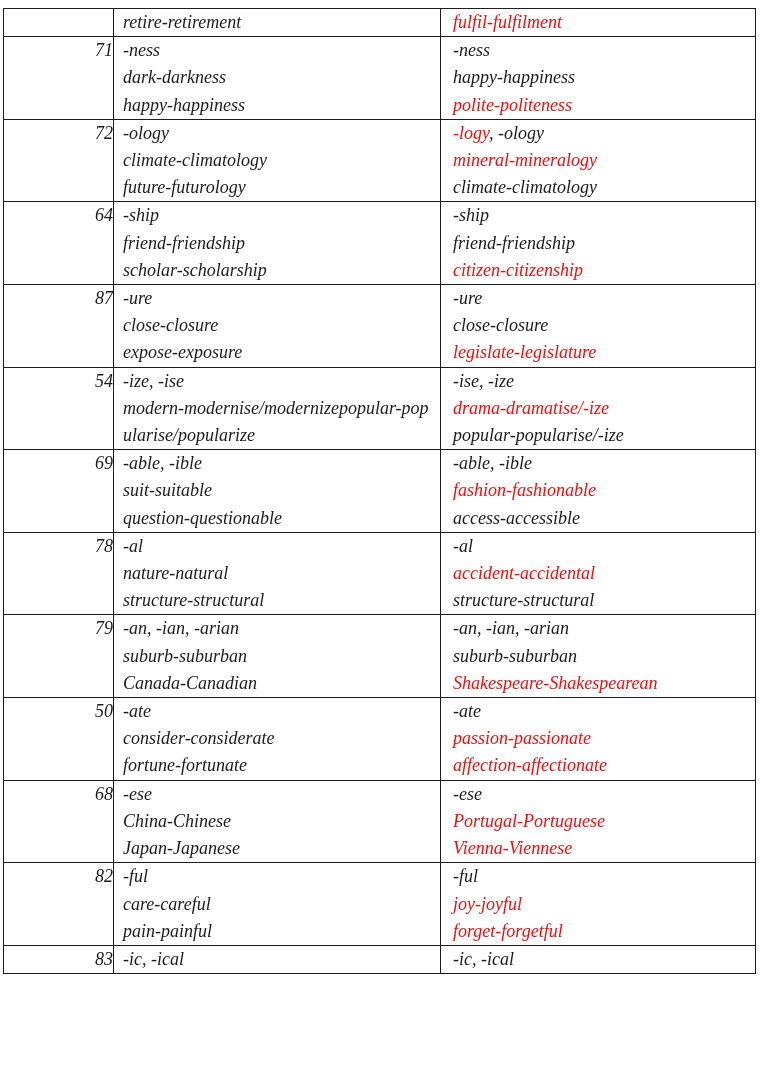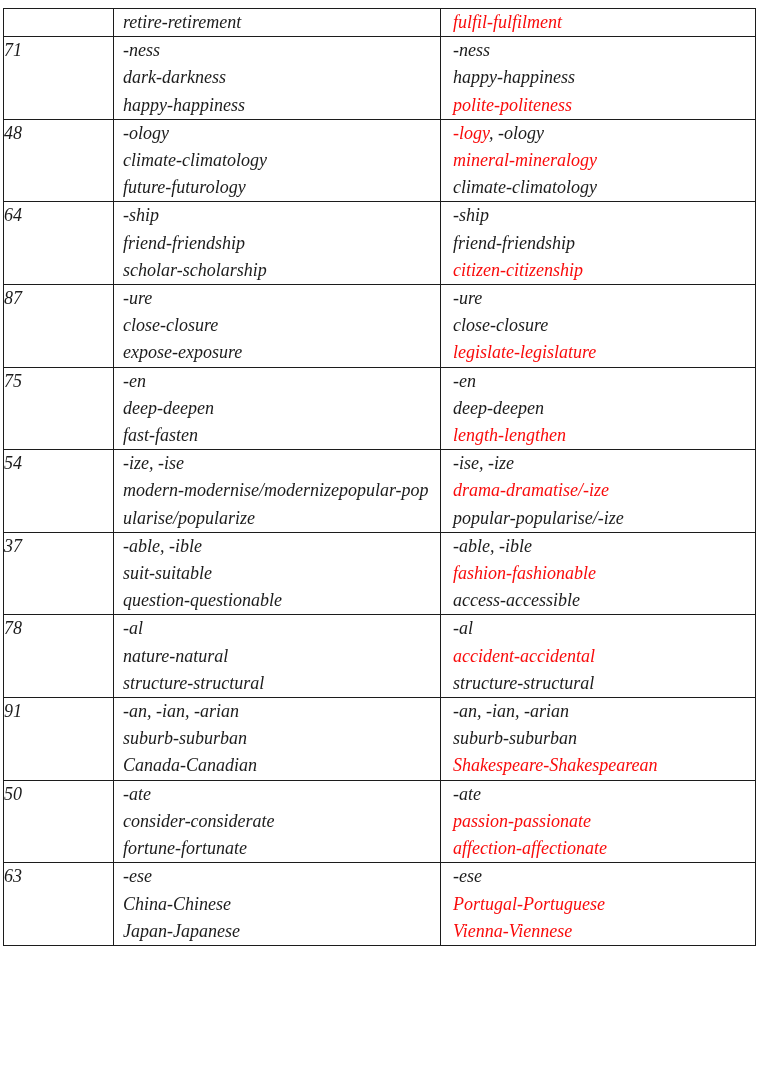--- a/index.html
+++ b/index.html
@@ -37,7 +37,7 @@
     font-size: 18px;
   }
   td.num {
-    text-align: left;
+    text-align: right;
     line-height: 27.2px;
   }
   .line {

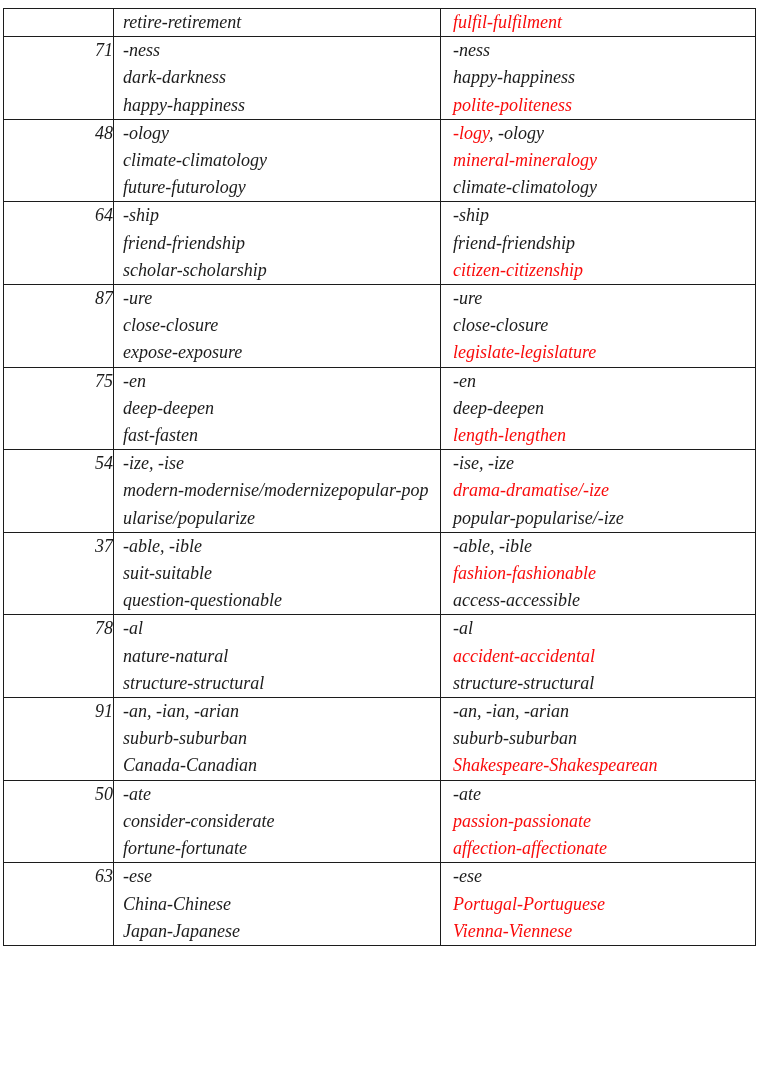--- a/index.html
+++ b/index.html
@@ -83,7 +83,7 @@
           </td>
         </tr>
         <tr>
-          <td class="num">48</td>
+          <td class="num">72</td>
           <td class="cell-left">
             <div class="line"><span>-ology</span></div>
             <div class="line"><span>climate-climatology</span></div>

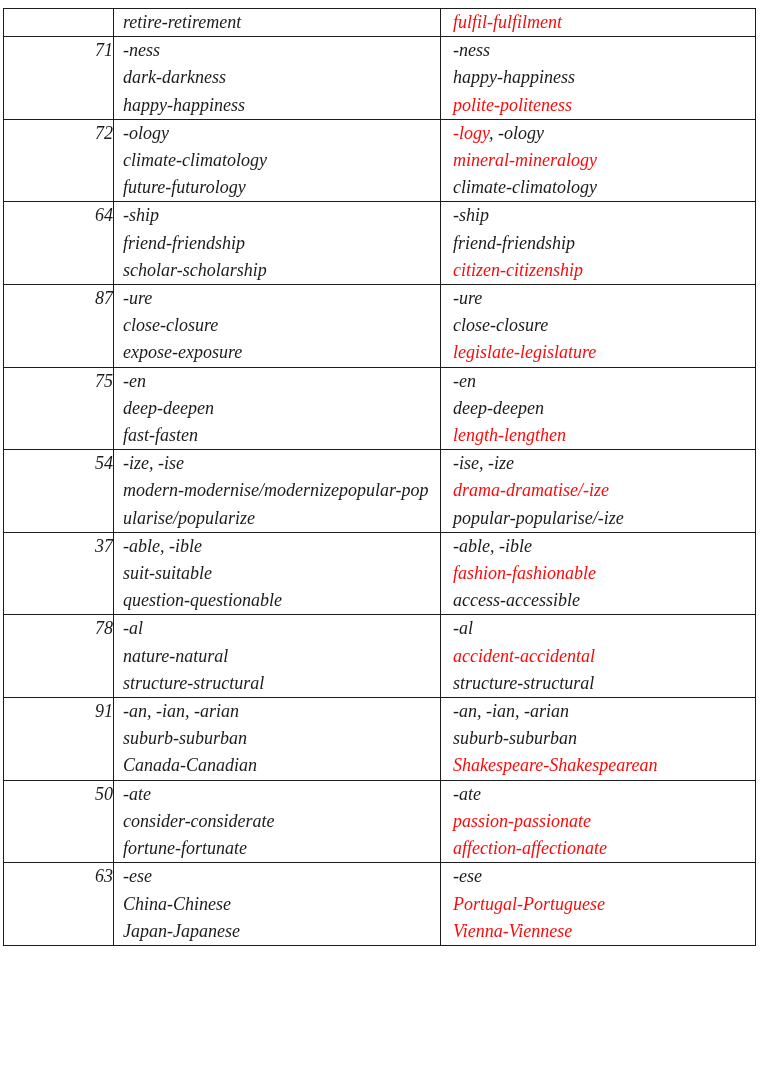--- a/index.html
+++ b/index.html
@@ -122,19 +122,6 @@
           </td>
         </tr>
         <tr>
-          <td class="num">75</td>
-          <td class="cell-left">
-            <div class="line"><span>-en</span></div>
-            <div class="line"><span>deep-deepen</span></div>
-            <div class="line"><span>fast-fasten</span></div>
-          </td>
-          <td class="cell-right">
-            <div class="line"><span>-en</span></div>
-            <div class="line"><span>deep-deepen</span></div>
-            <div class="line"><span class="red">length-lengthen</span></div>
-          </td>
-        </tr>
-        <tr>
           <td class="num">54</td>
           <td class="cell-left">
             <div class="line"><span>-ize, -ise</span></div>

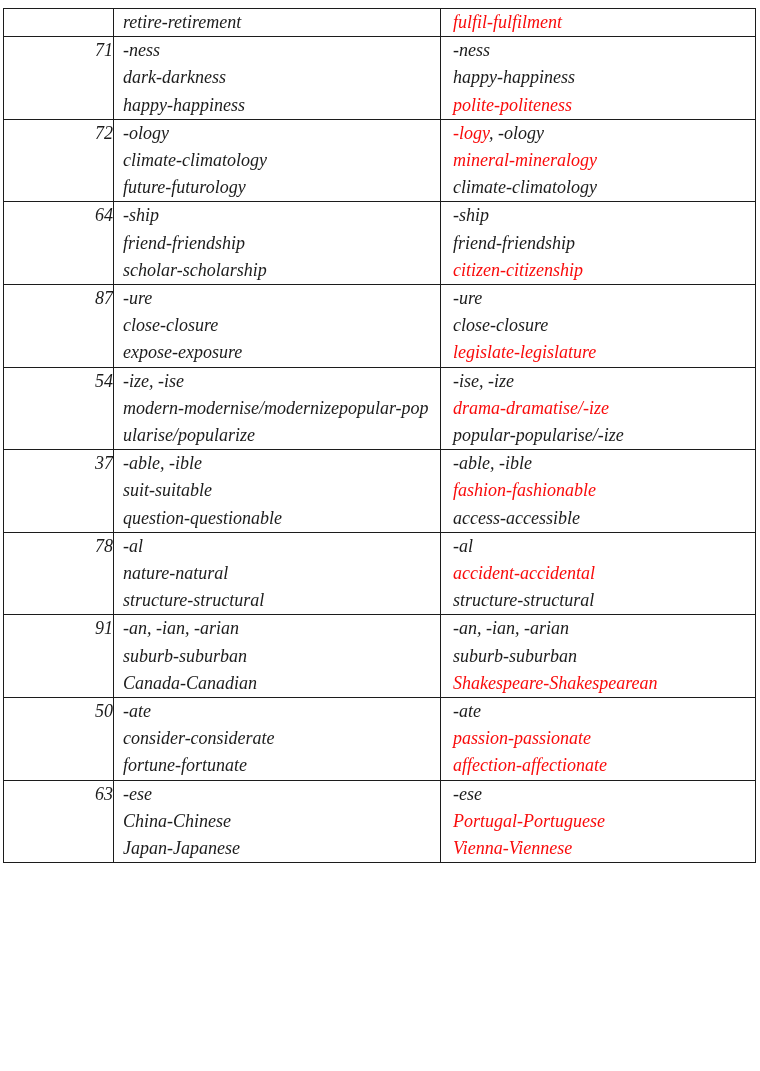--- a/index.html
+++ b/index.html
@@ -135,7 +135,7 @@
           </td>
         </tr>
         <tr>
-          <td class="num">37</td>
+          <td class="num">69</td>
           <td class="cell-left">
             <div class="line"><span>-able, -ible</span></div>
             <div class="line"><span>suit-suitable</span></div>

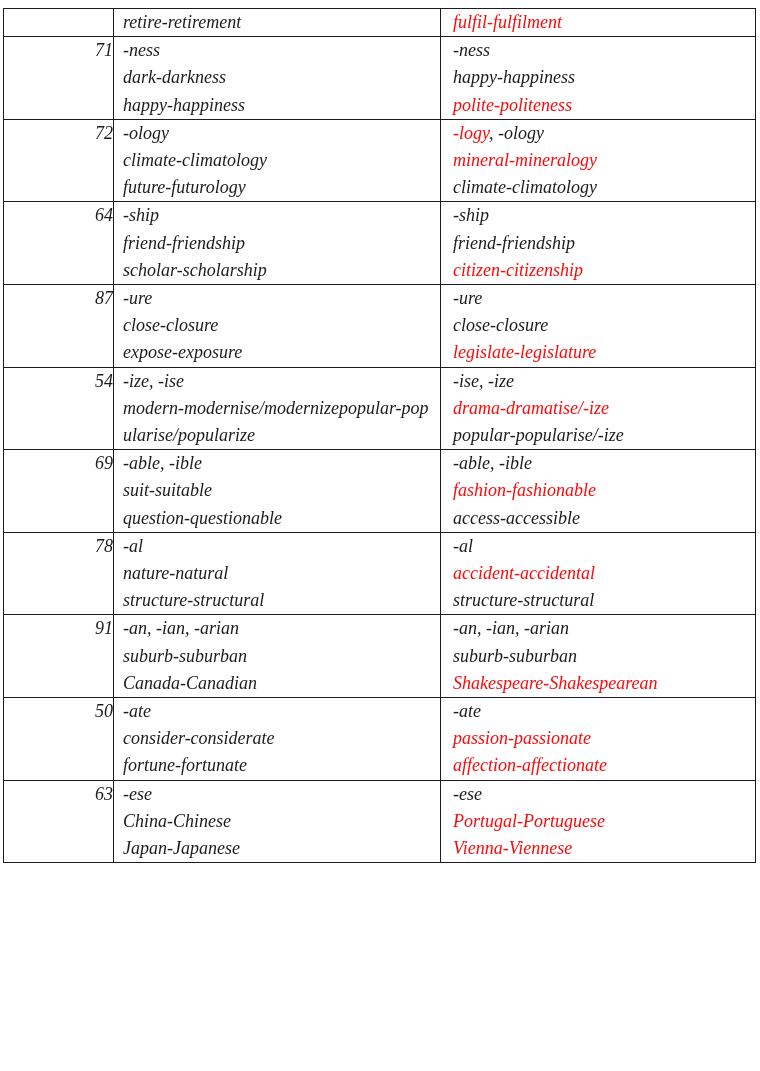--- a/index.html
+++ b/index.html
@@ -161,7 +161,7 @@
           </td>
         </tr>
         <tr>
-          <td class="num">91</td>
+          <td class="num">79</td>
           <td class="cell-left">
             <div class="line"><span>-an, -ian, -arian</span></div>
             <div class="line"><span>suburb-suburban</span></div>

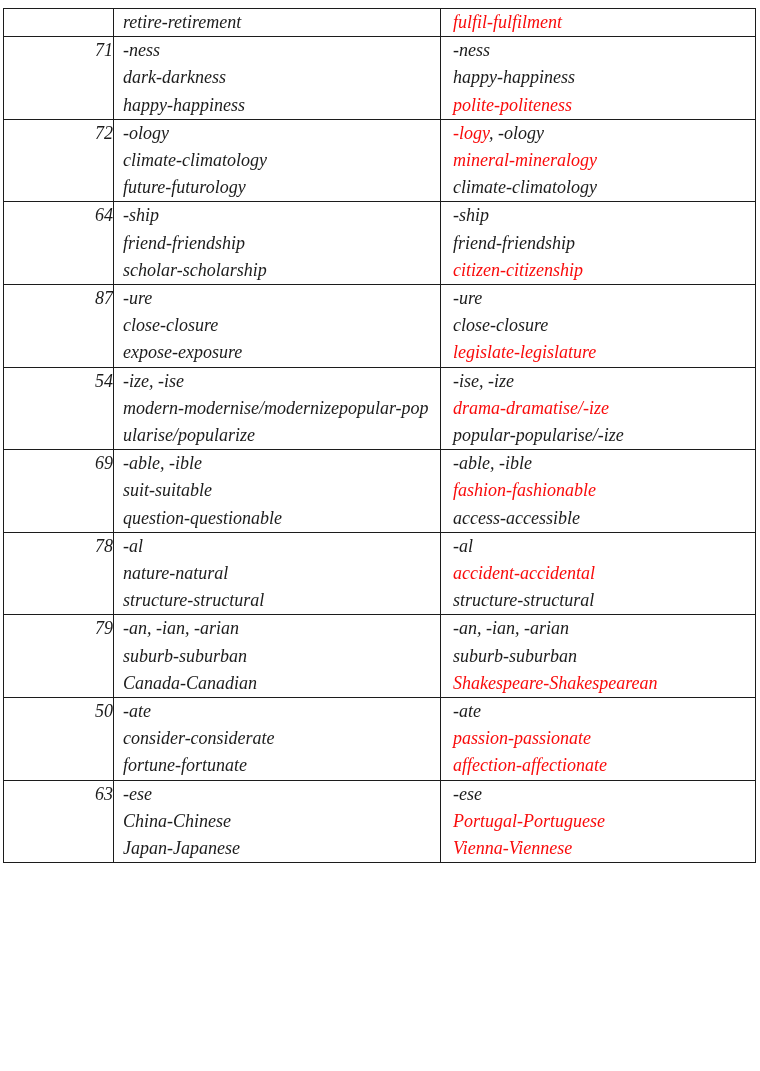--- a/index.html
+++ b/index.html
@@ -187,7 +187,7 @@
           </td>
         </tr>
         <tr>
-          <td class="num">63</td>
+          <td class="num">68</td>
           <td class="cell-left">
             <div class="line"><span>-ese</span></div>
             <div class="line"><span>China-Chinese</span></div>

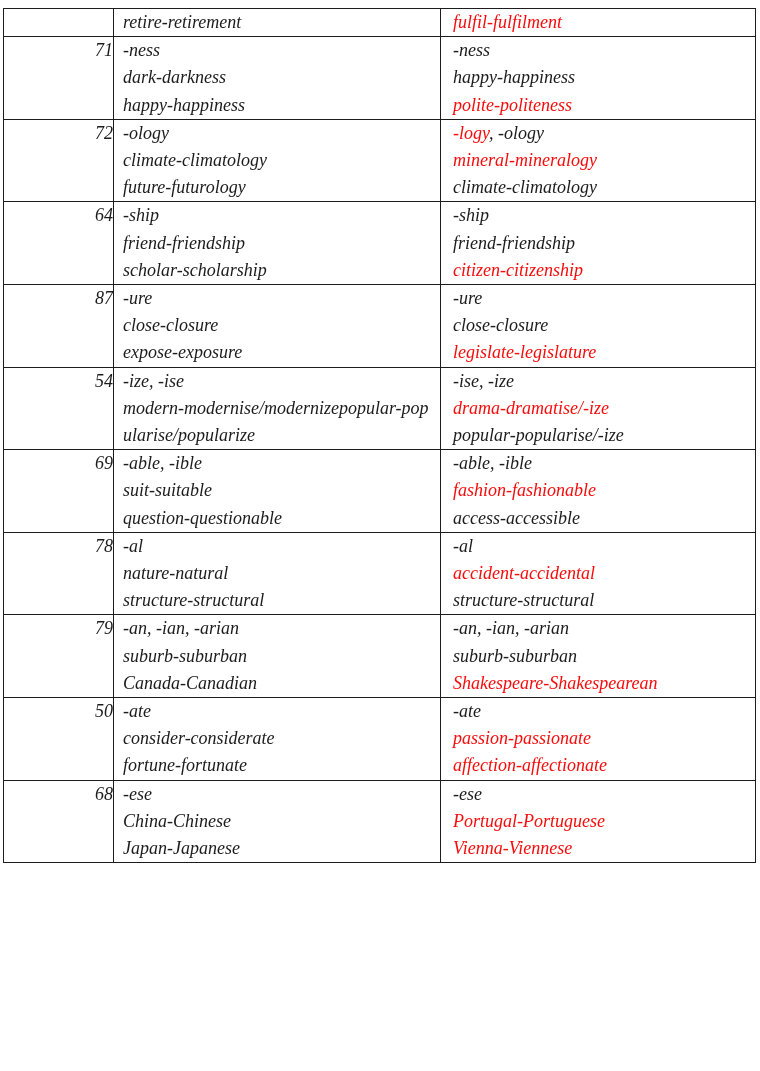--- a/index.html
+++ b/index.html
@@ -199,6 +199,19 @@
             <div class="line"><span class="red">Vienna-Viennese</span></div>
           </td>
         </tr>
+        <tr>
+          <td class="num">82</td>
+          <td class="cell-left">
+            <div class="line"><span>-ful</span></div>
+            <div class="line"><span>care-careful</span></div>
+            <div class="line"><span>pain-painful</span></div>
+          </td>
+          <td class="cell-right">
+            <div class="line"><span>-ful</span></div>
+            <div class="line"><span class="red">joy-joyful</span></div>
+            <div class="line"><span class="red">forget-forgetful</span></div>
+          </td>
+        </tr>
       </tbody>
   </table>
 </div>

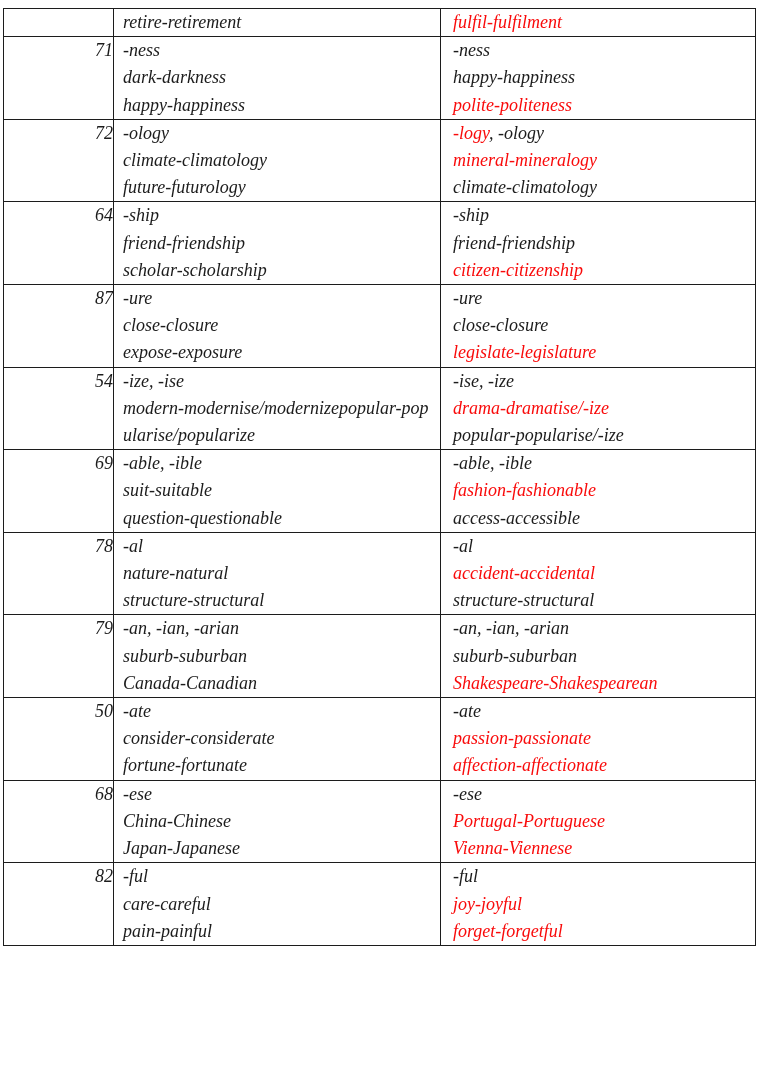--- a/index.html
+++ b/index.html
@@ -212,6 +212,15 @@
             <div class="line"><span class="red">forget-forgetful</span></div>
           </td>
         </tr>
+        <tr>
+          <td class="num">83</td>
+          <td class="cell-left">
+            <div class="line"><span>-ic, -ical</span></div>
+          </td>
+          <td class="cell-right">
+            <div class="line"><span>-ic, -ical</span></div>
+          </td>
+        </tr>
       </tbody>
   </table>
 </div>

